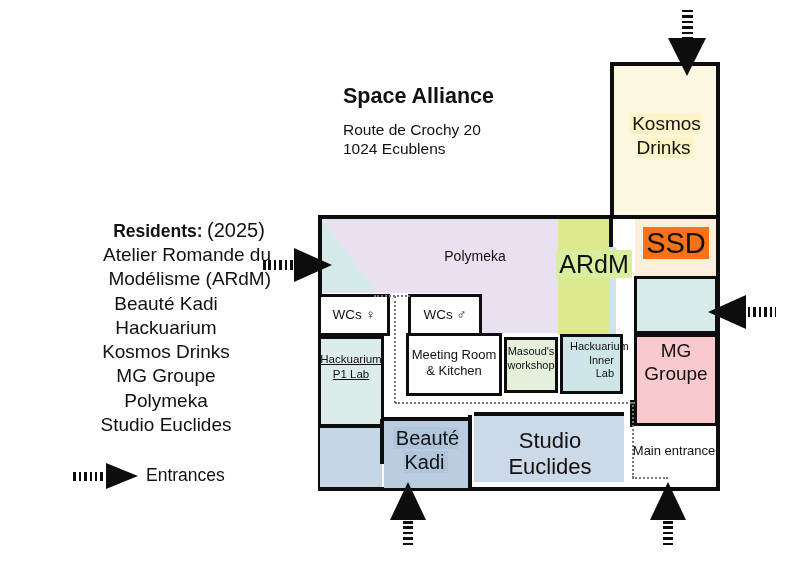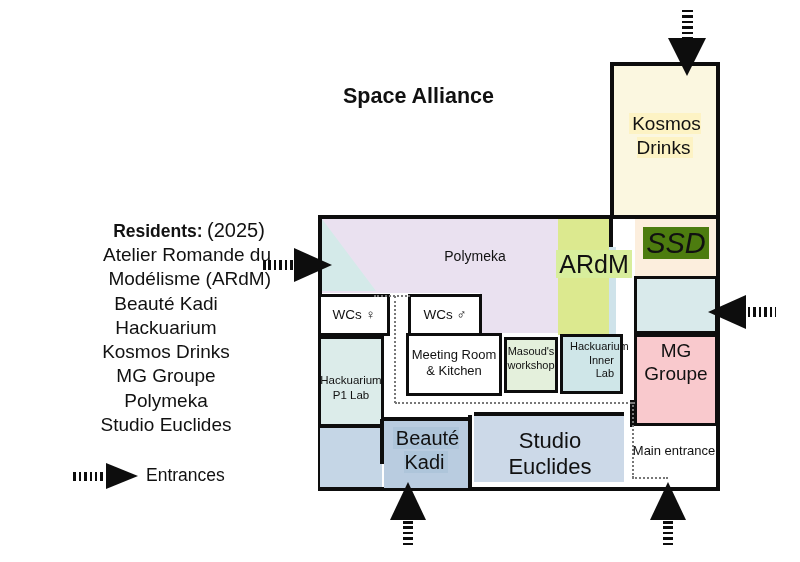--- a/index.html
+++ b/index.html
@@ -32,6 +32,10 @@
   <div class="abs" style="left:343px;top:82px;width:240px;">
     <div style="font-size:21.5px;font-weight:bold;line-height:28px;">
       <div>Space Alliance</div>
+    </div>
+    <div style="font-size:15.5px;line-height:19px;margin-top:10px;">
+      <div>Route de Crochy 20</div>
+      <div>1024 Ecublens</div>
     </div>
   </div>
 

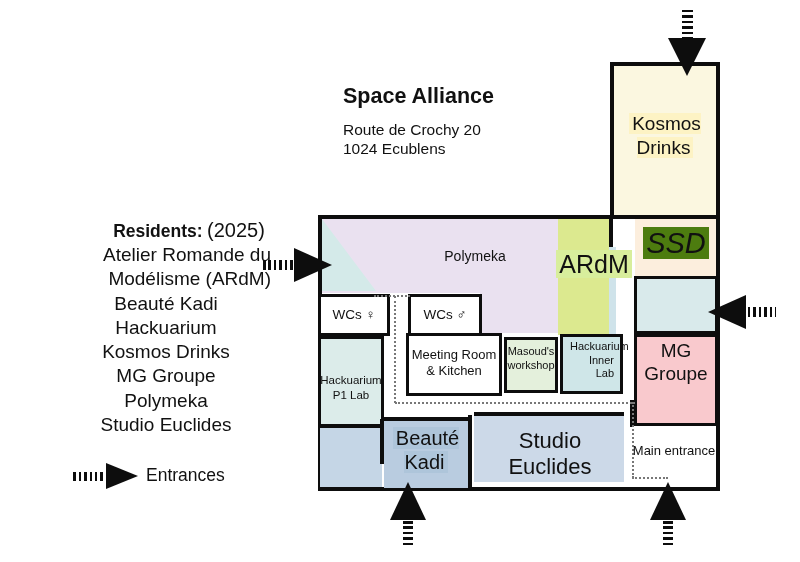--- a/index.html
+++ b/index.html
@@ -95,7 +95,7 @@
     <span class="hl" style="background-color: rgb(253, 243, 196);">Kosmos Drinks</span>
   </div>
   <div class="lbl" style="left:632px;top:227px;width:88px;font-size:29px;">
-    <span class="hl" style="background-color: #4d7c0f; font-style: italic;">SSD</span>
+    <span class="hl" style="background-color: #f97316;">SSD</span>
   </div>
   <div class="lbl" style="left:550px;top:250px;width:88px;font-size:25px;">
     <span class="hl" style="background-color: rgb(216, 238, 156);">ARdM</span>

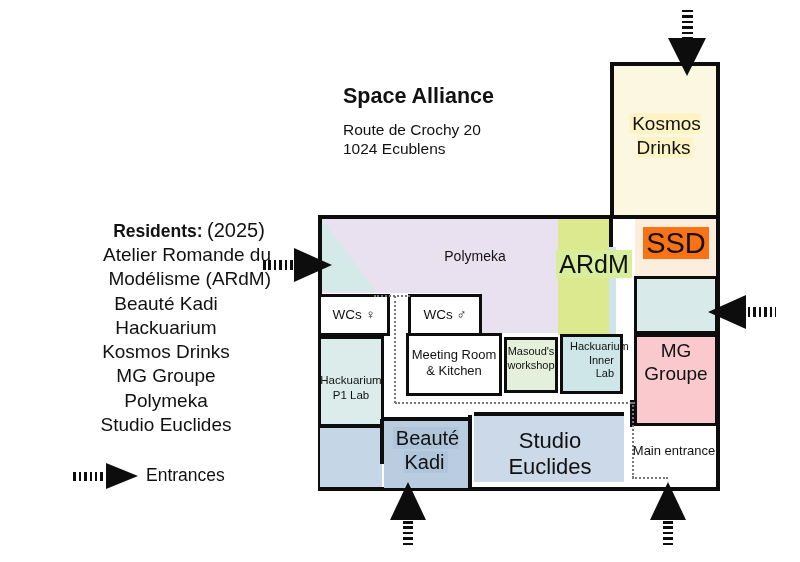--- a/index.html
+++ b/index.html
@@ -105,7 +105,7 @@
   <div class="lbl" style="left:632px;top:443px;width:84px;font-size:13px;line-height:15.5px;">Main entrance</div>
   <div class="lbl" style="left:321px;top:307px;width:66px;font-size:13.5px;">WCs ♀</div>
   <div class="lbl" style="left:411px;top:307px;width:68px;font-size:13.5px;">WCs ♂</div>
-  <div class="lbl" style="left:320px;top:373px;width:62px;font-size:11.5px;line-height:14.5px;">Hackuarium P1 Lab</div>
+  <div class="lbl" style="left:320px;top:352px;width:62px;font-size:11.5px;line-height:14.5px;text-decoration:underline;">Hackuarium P1 Lab</div>
   <div class="lbl" style="left:410px;top:347px;width:88px;font-size:13px;line-height:16px;">Meeting Room &amp; Kitchen</div>
   <div class="lbl" style="left:506px;top:345px;width:50px;font-size:11px;line-height:13.5px;">Masoud's workshop</div>
   <div class="lbl" style="left:570px;top:340px;width:44px;font-size:11px;line-height:13.5px;text-align:right;">Hackuarium Inner Lab</div>

